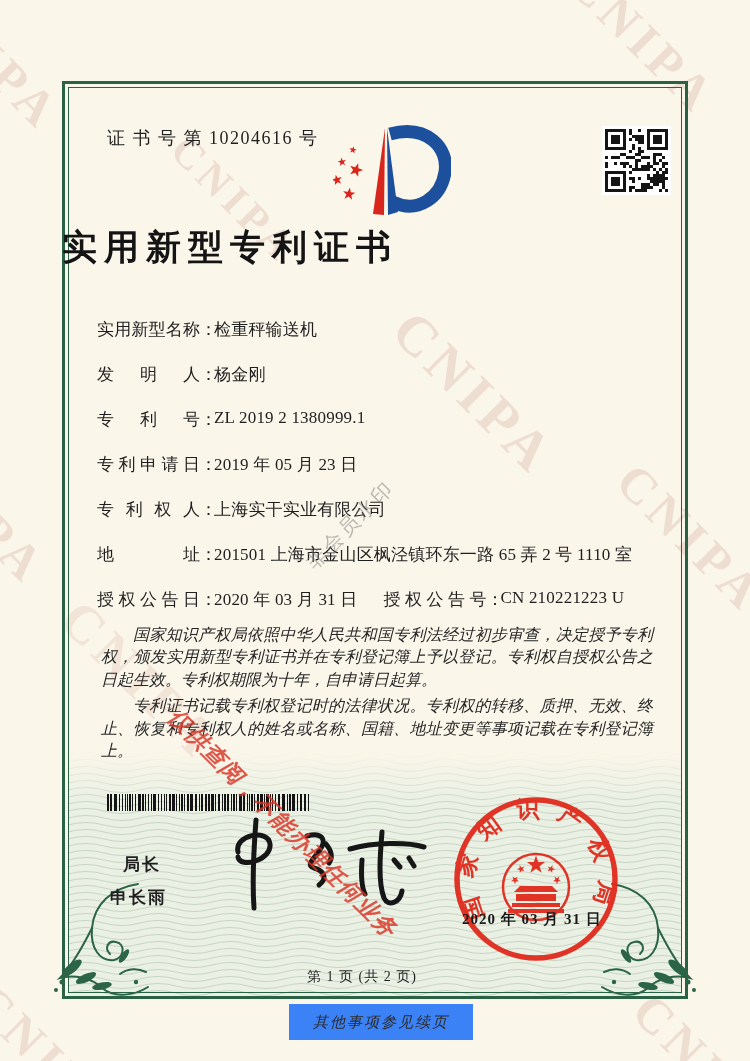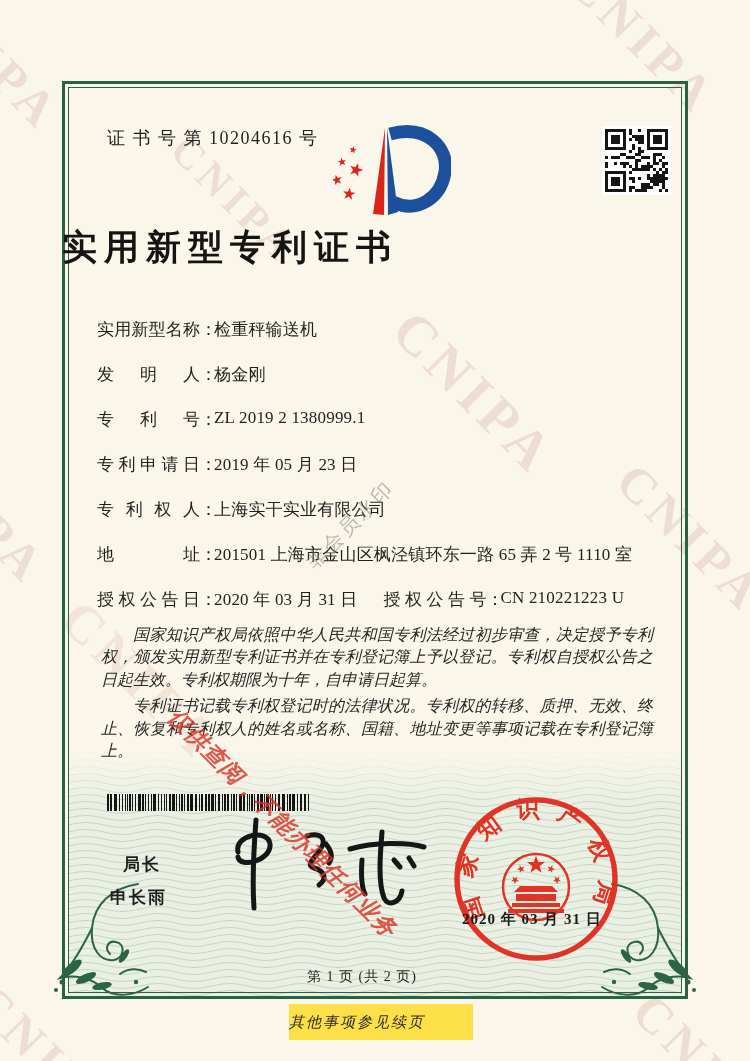--- a/index.html
+++ b/index.html
@@ -66,8 +66,8 @@
     letter-spacing:1px;color:#1a1a1a;z-index:5;white-space:nowrap;}
   .page-num{position:absolute;left:62px;top:968px;width:600px;text-align:center;font-size:14px;z-index:3;letter-spacing:1px;}
   .footer-note{
-    position:absolute;left:289px;top:1004px;width:184px;height:36px;background:#fde047;
-    text-align:left;line-height:36px;font-size:15px;font-style:italic;letter-spacing:2px;
+    position:absolute;left:289px;top:1004px;width:184px;height:36px;background:#3b82f6;
+    text-align:center;line-height:36px;font-size:15px;font-style:italic;letter-spacing:2px;
     color:#2b2b2b;z-index:3;
   }
 </style>

